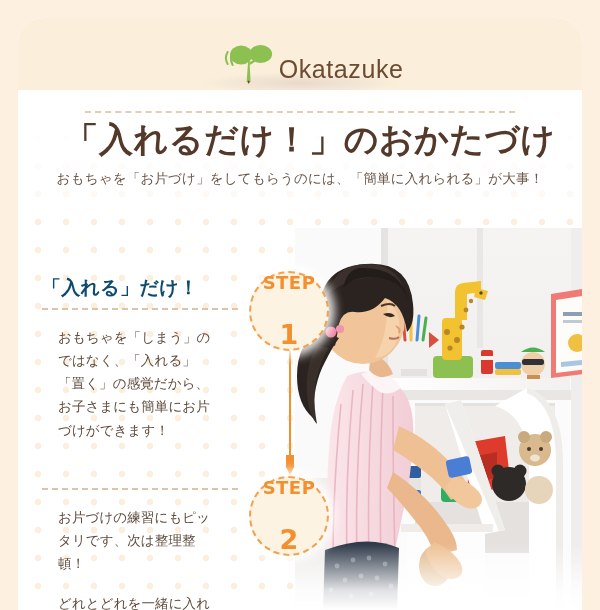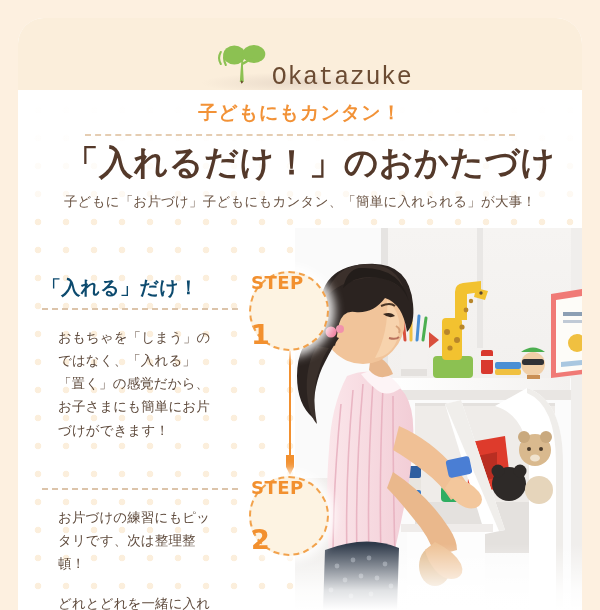--- a/index.html
+++ b/index.html
@@ -50,12 +50,12 @@
   }
   .logo-sprout { width:58px; height:48px; display:block; }
   .logo-text {
-    font-family:Liberation Mono, monospace;
+    font-family:Liberation Sans, sans-serif;
     font-size:25px;
     color:#6b4b32;
     letter-spacing:0.6px;
     line-height:1;
-    padding-bottom:0;
+    padding-bottom:8px;
     white-space:nowrap;
   }
 

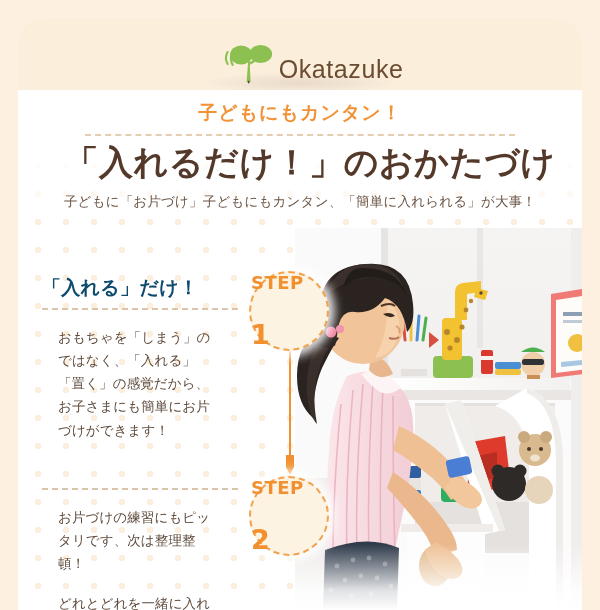--- a/index.html
+++ b/index.html
@@ -219,7 +219,6 @@
     <div class="dots-fade"></div>
 
     <div class="headline">
-      <div class="kicker">子どもにもカンタン！</div>
       <div class="dashline"></div>
       <div class="maintitle">「入れるだけ！」のおかたづけ</div>
       <div class="subtitle">子どもに「お片づけ」子どもにもカンタン、「簡単に入れられる」が大事！</div>

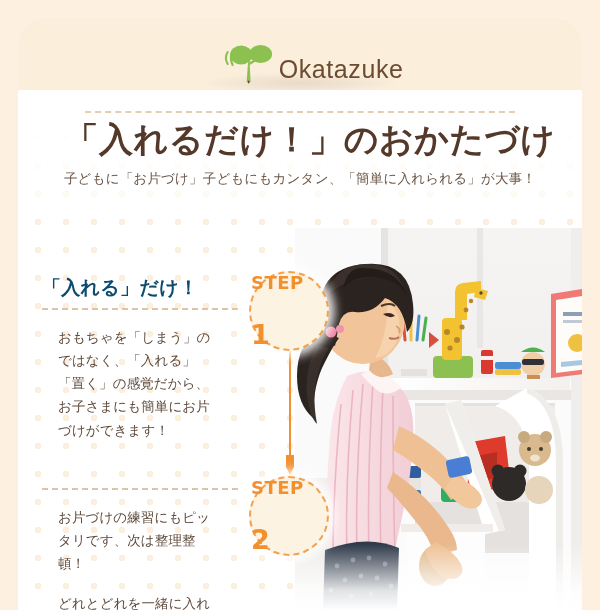--- a/index.html
+++ b/index.html
@@ -221,7 +221,7 @@
     <div class="headline">
       <div class="dashline"></div>
       <div class="maintitle">「入れるだけ！」のおかたづけ</div>
-      <div class="subtitle">子どもに「お片づけ」子どもにもカンタン、「簡単に入れられる」が大事！</div>
+      <div class="subtitle">おもちゃを「お片づけ」をしてもらうのには、「簡単に入れられる」が大事！</div>
     </div>
 
     <div class="photo">

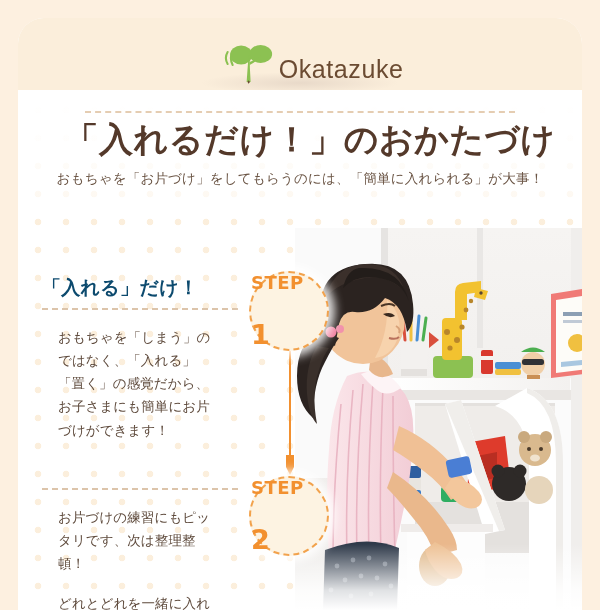--- a/index.html
+++ b/index.html
@@ -131,7 +131,7 @@
     background:#fdf3e2;
     border:2px dashed #f2a24c;
     display:flex; flex-direction:column;
-    align-items:flex-start; justify-content:center;
+    align-items:center; justify-content:center;
     z-index:6;
     box-shadow:0 0 10px 6px rgba(255,255,255,0.85);
     gap:28px;

